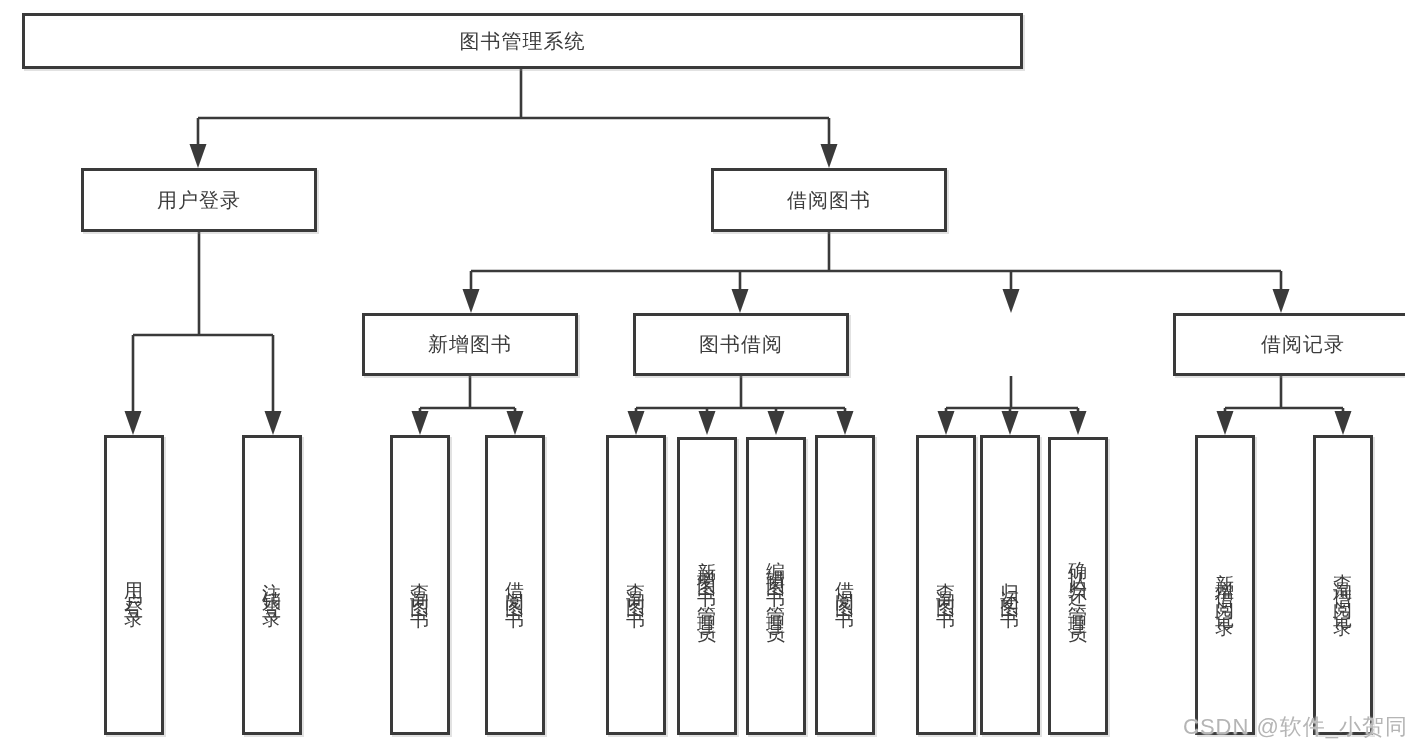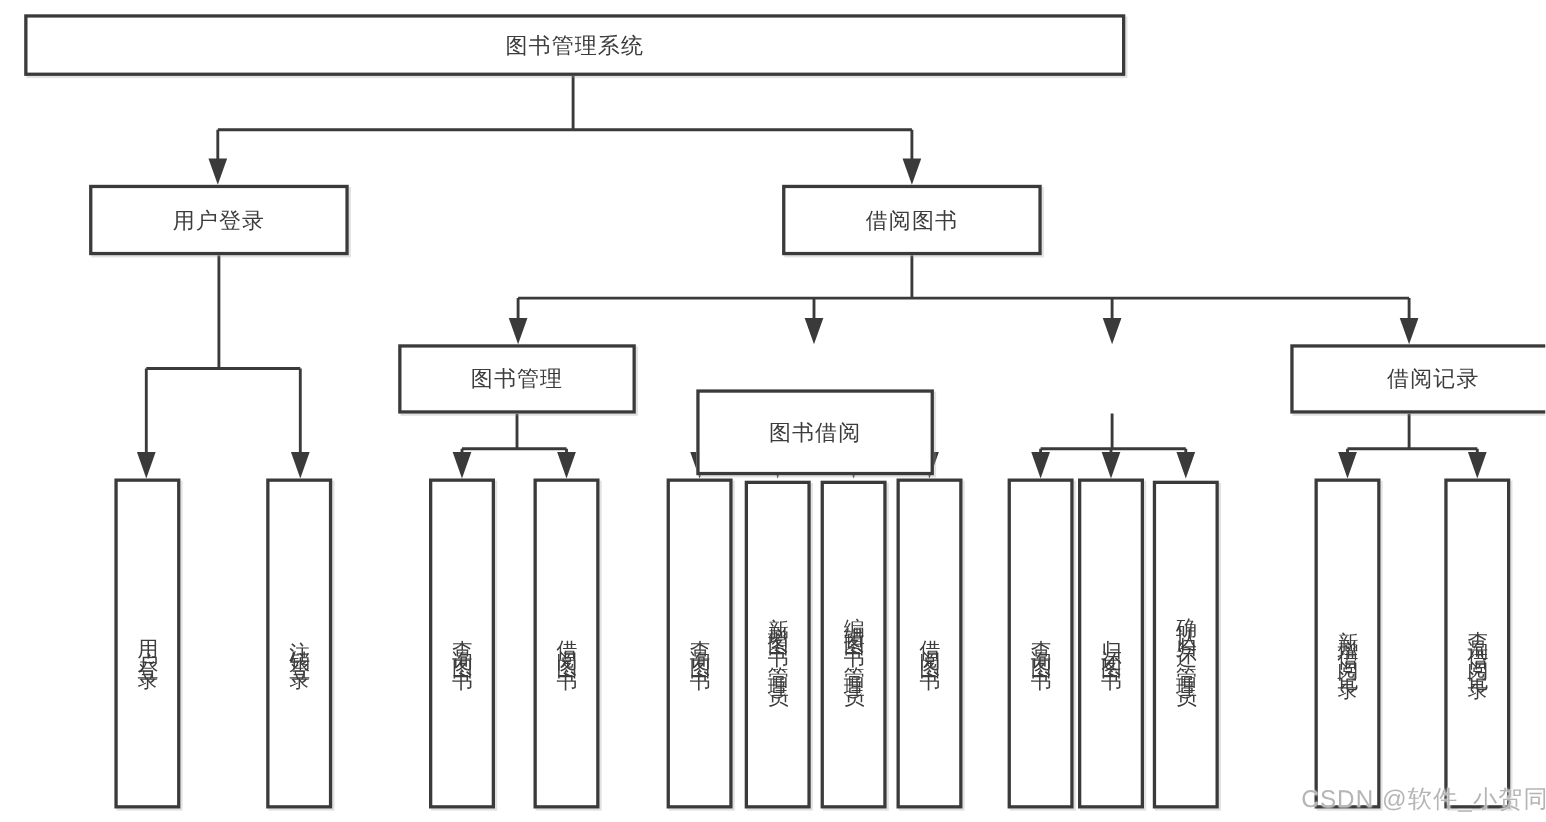--- a/index.html
+++ b/index.html
@@ -100,7 +100,7 @@
   </div>
 
   <div class="node node-h" style="left:362px;top:313px;width:216px;height:63px;">
-    <span>图书管理</span>
+    <span>新增图书</span>
   </div>
   <div class="node node-h" style="left:633px;top:313px;width:216px;height:78px;margin-top:41px;">
     <span>图书借阅</span>

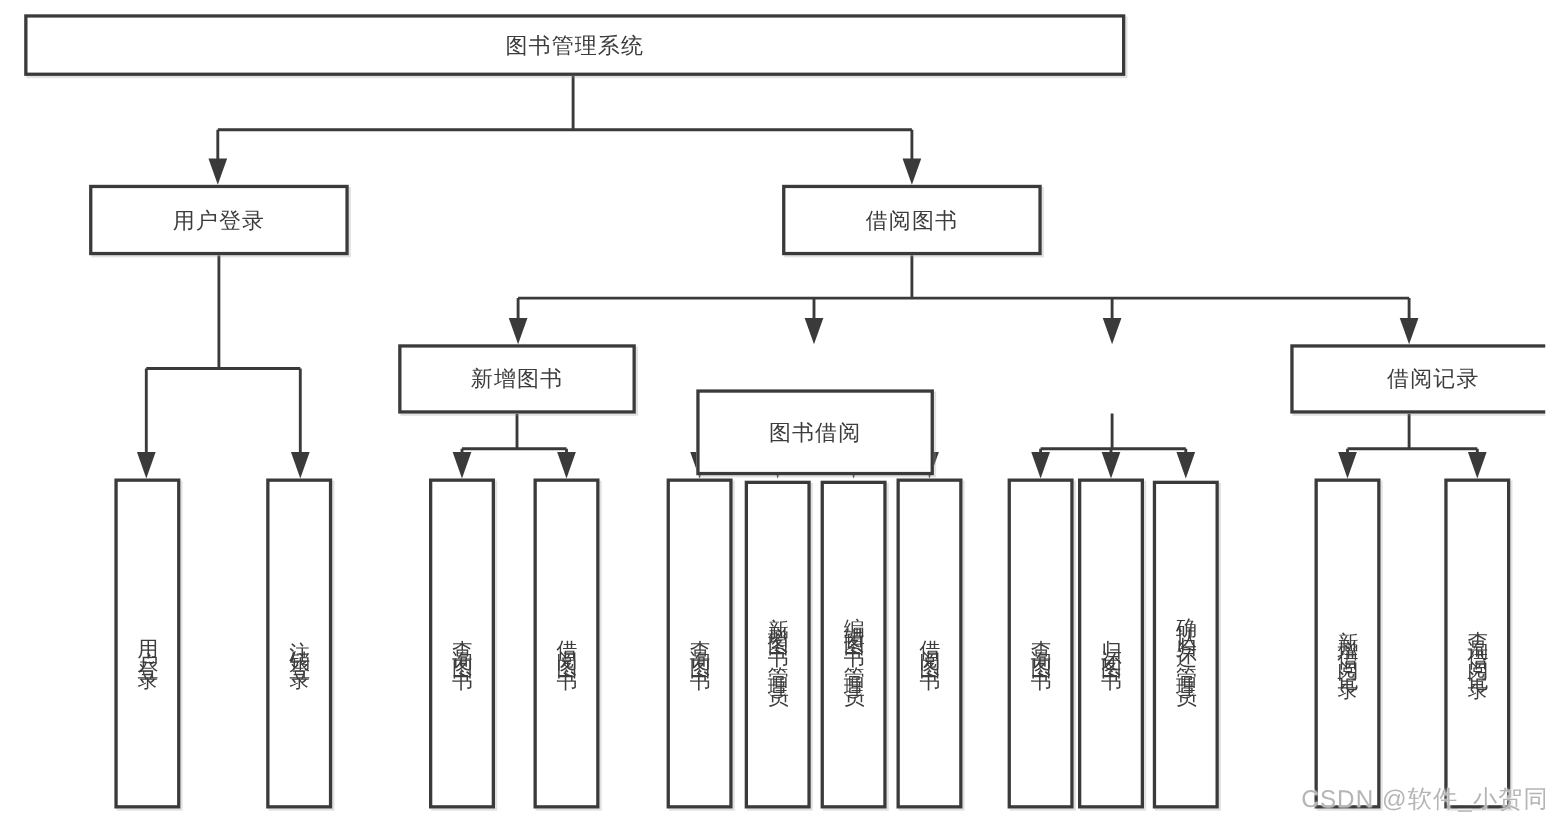--- a/index.html
+++ b/index.html
@@ -102,7 +102,7 @@
   <div class="node node-h" style="left:362px;top:313px;width:216px;height:63px;">
     <span>新增图书</span>
   </div>
-  <div class="node node-h" style="left:633px;top:313px;width:216px;height:78px;margin-top:41px;">
+  <div class="node node-h" style="left:633px;top:313px;width:216px;height:63px;">
     <span>图书借阅</span>
   </div>
   <div class="node node-h" style="left:1173px;top:313px;width:260px;height:63px;">

